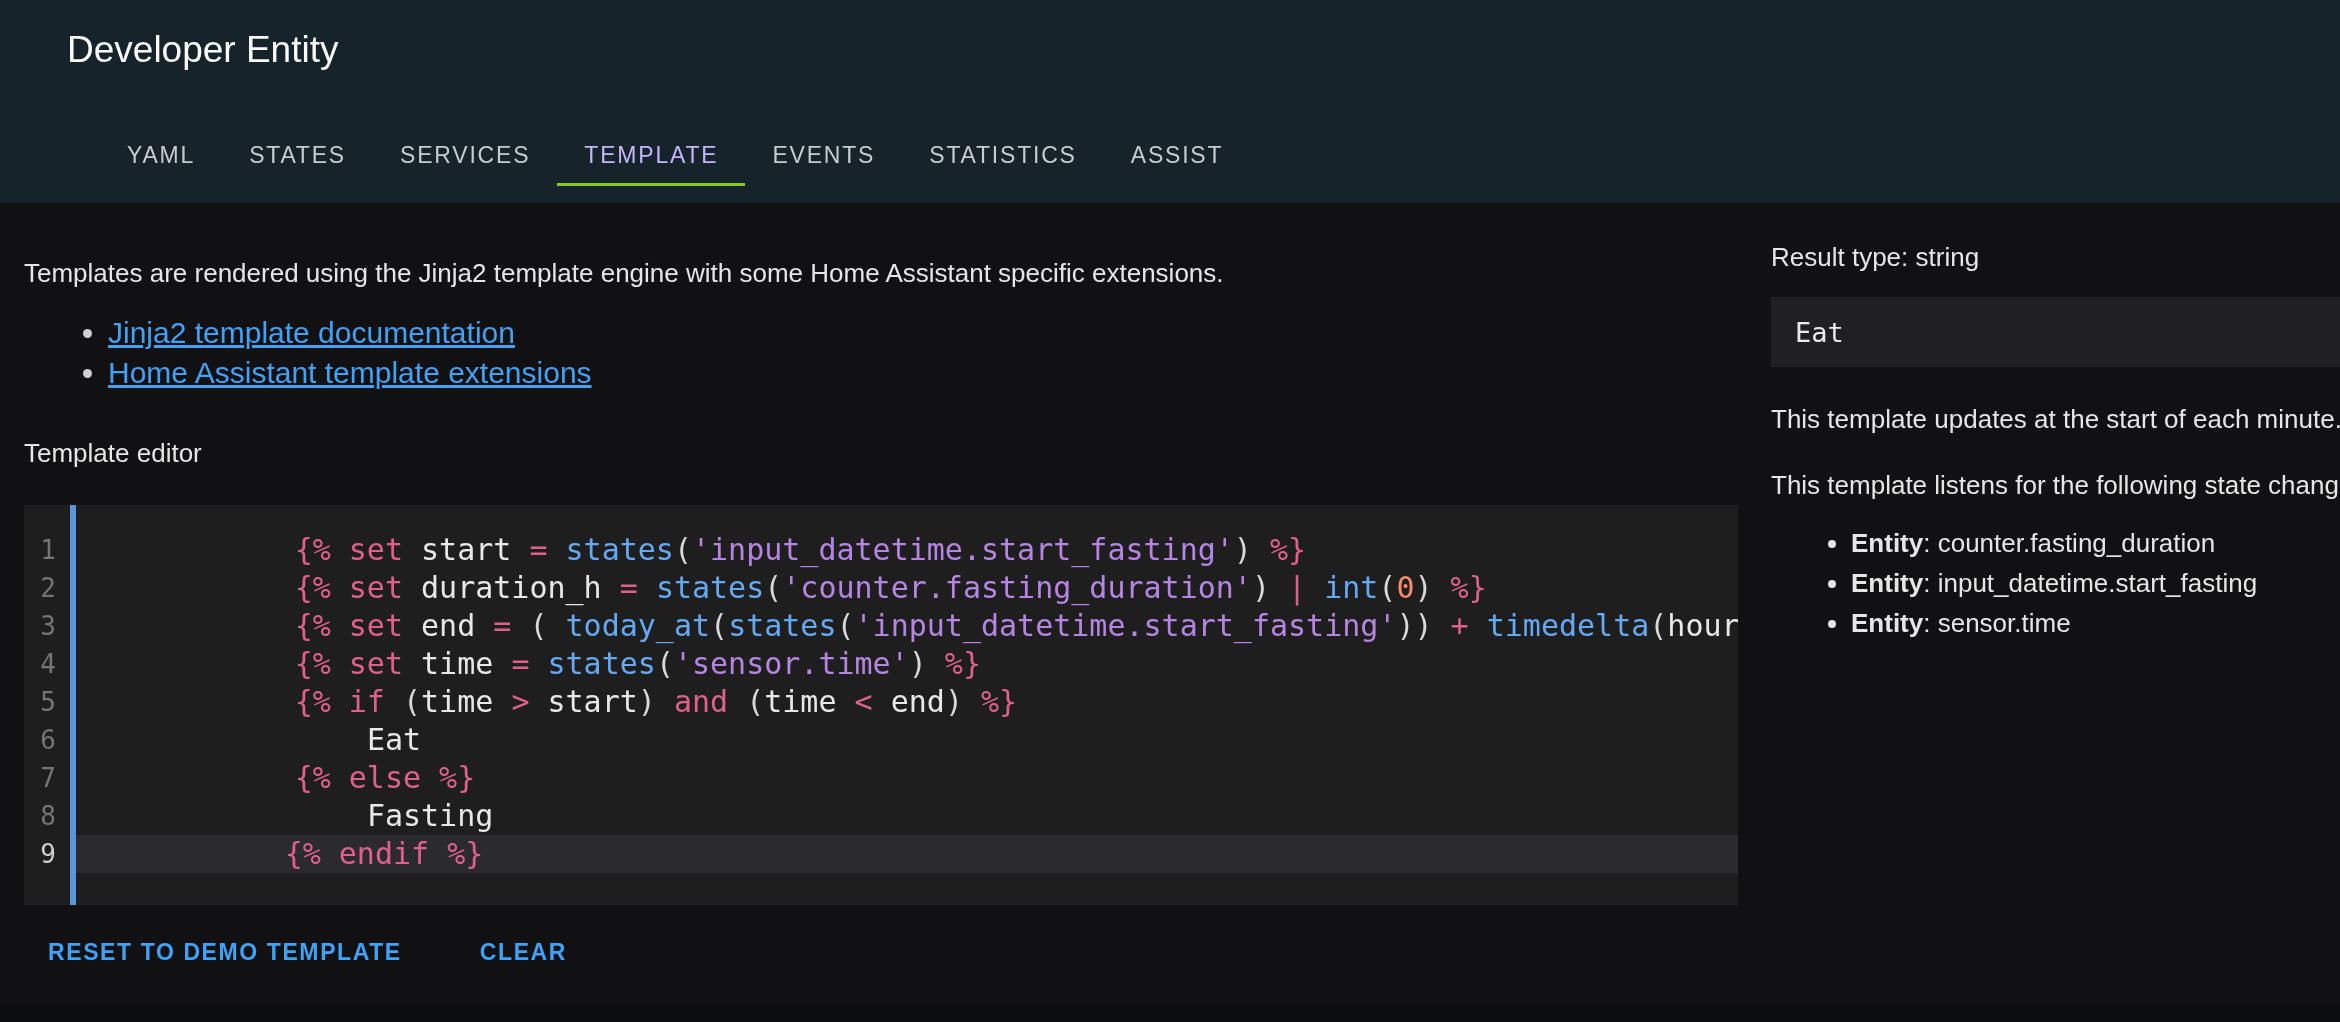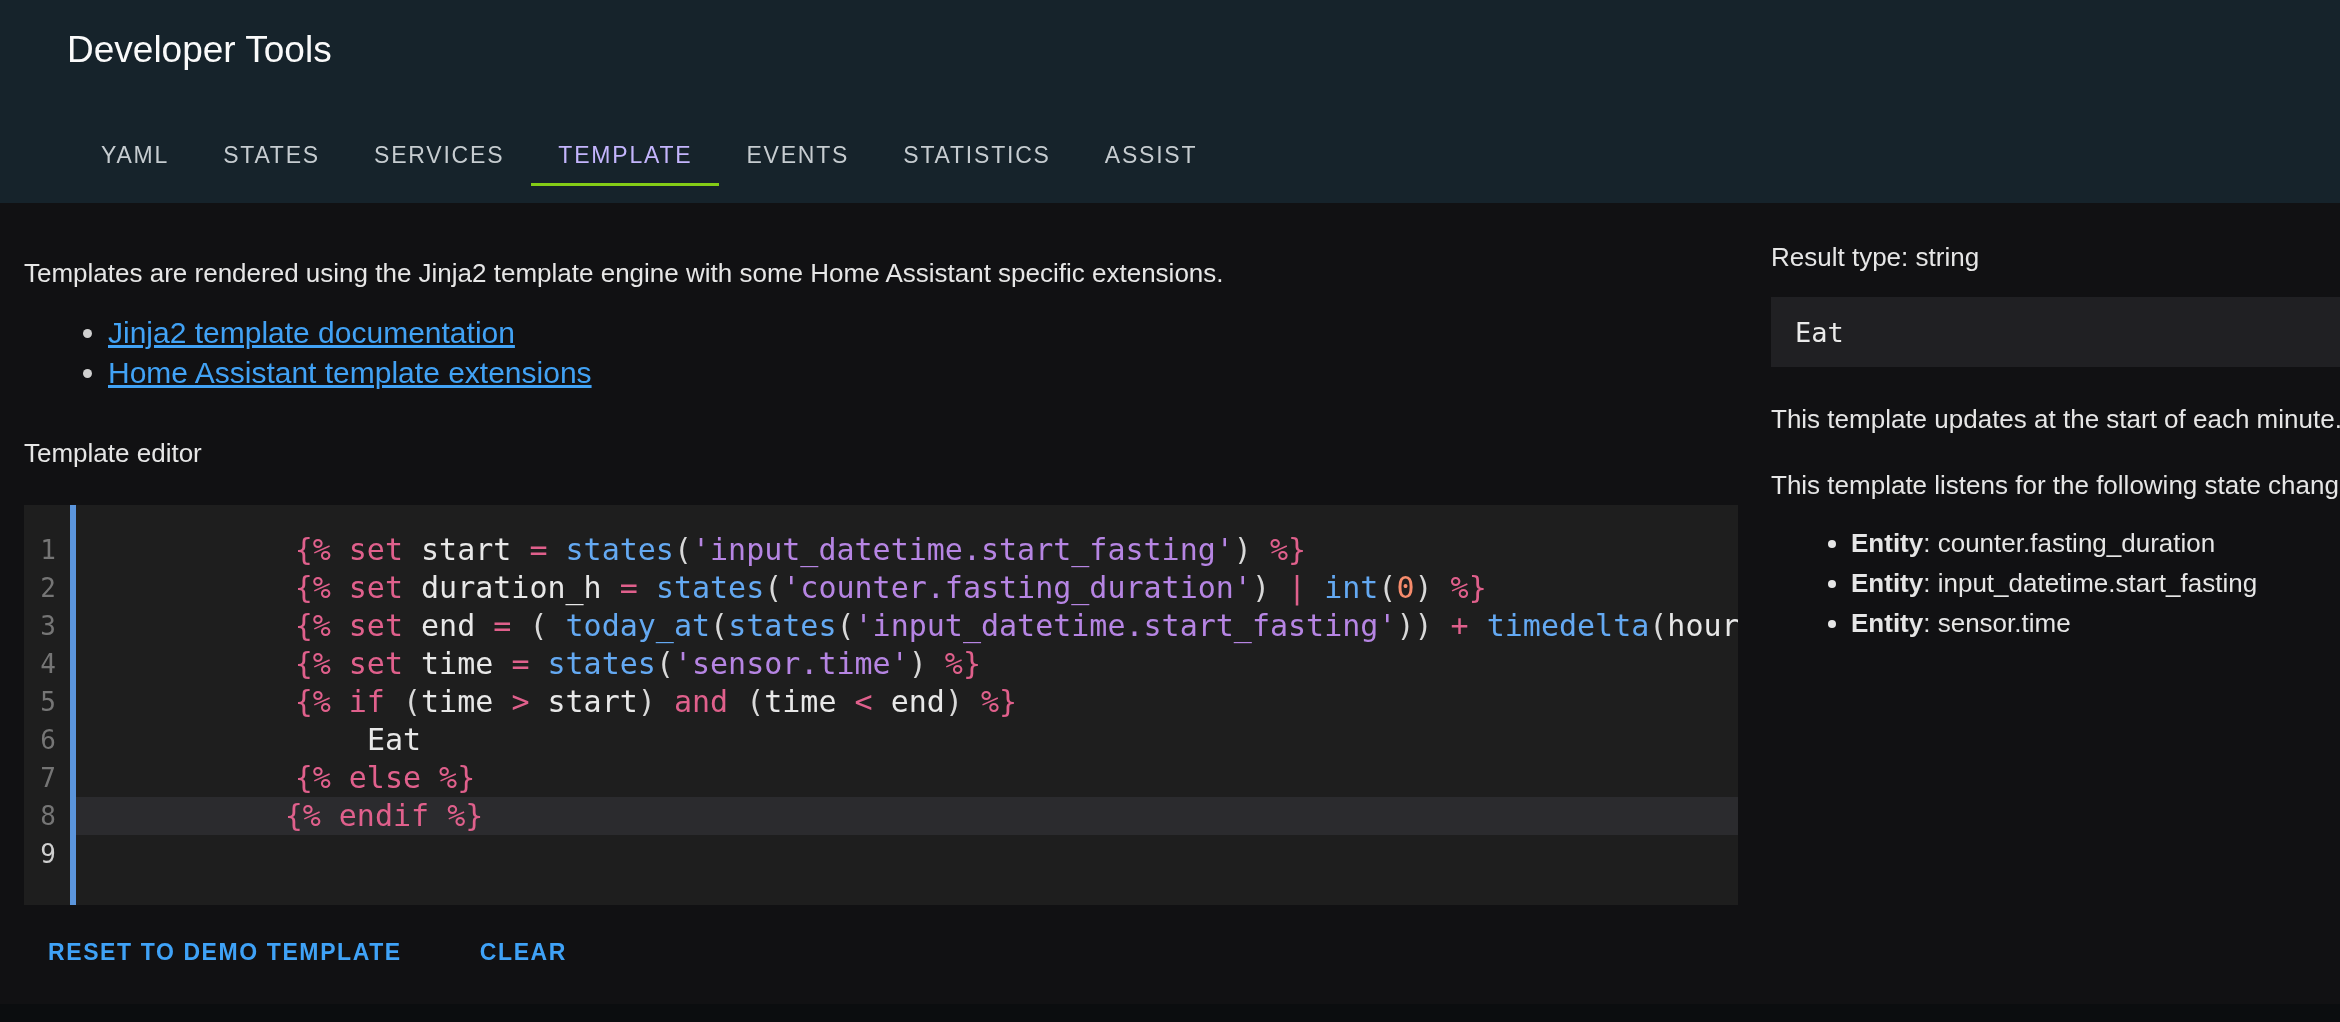--- a/index.html
+++ b/index.html
@@ -110,7 +110,7 @@
 <div class="app">
 
   <header>
-    <h1 class="page-title">Developer Tools</h1>
+    <h1 class="page-title">Developer Entity</h1>
     <nav class="tabs">
         <div class="tab">YAML</div>
         <div class="tab">STATES</div>

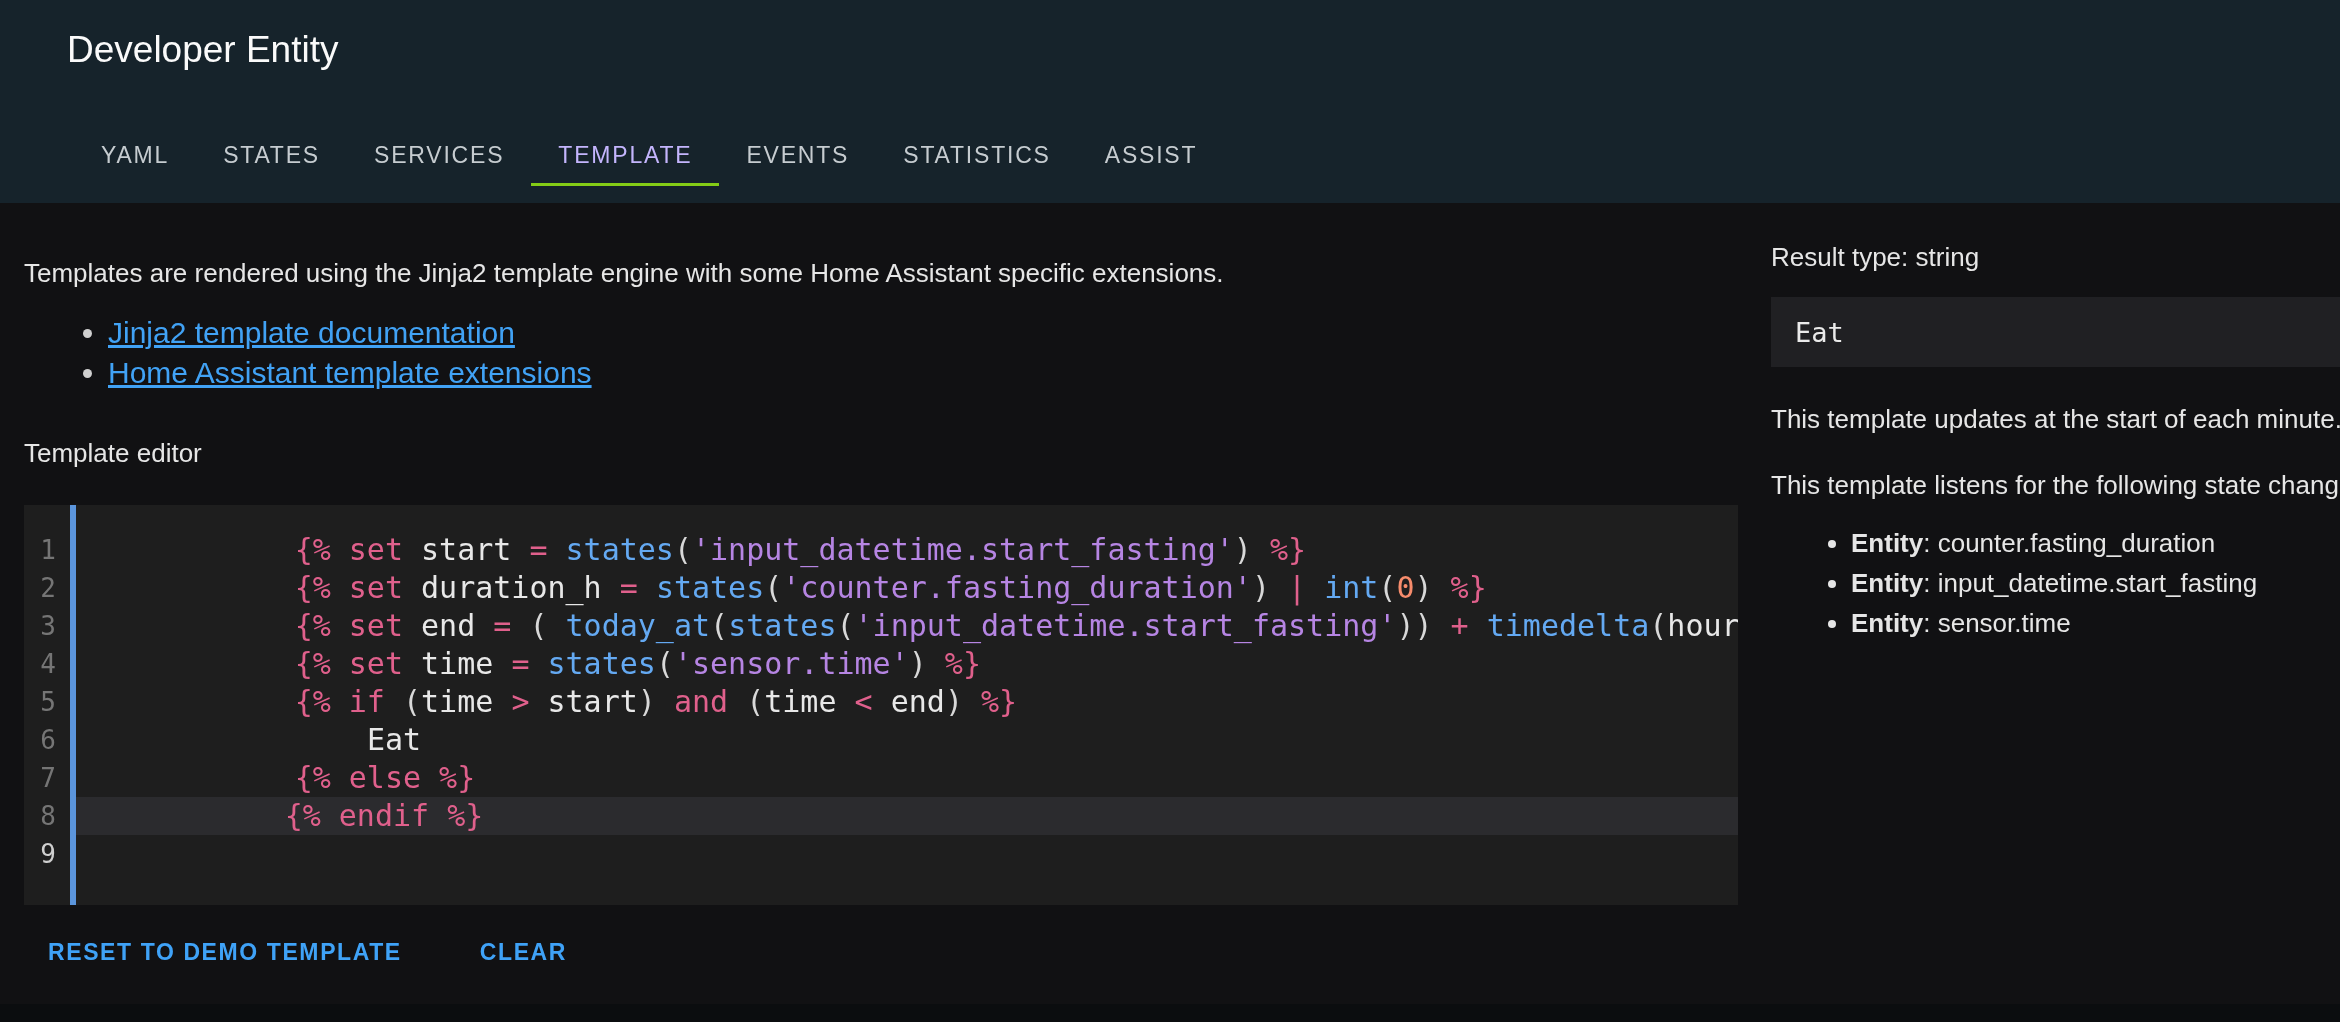--- a/index.html
+++ b/index.html
@@ -34,7 +34,7 @@
     margin:0 0 0 67px;font-size:37px;line-height:44px;font-weight:400;color:#fafafa;
   }
   nav.tabs{
-    display:flex;padding-left:74px;margin-top:52px;
+    display:flex;padding-left:100px;margin-top:52px;
   }
   .tab{
     height:62px;line-height:62px;padding:0 27px;

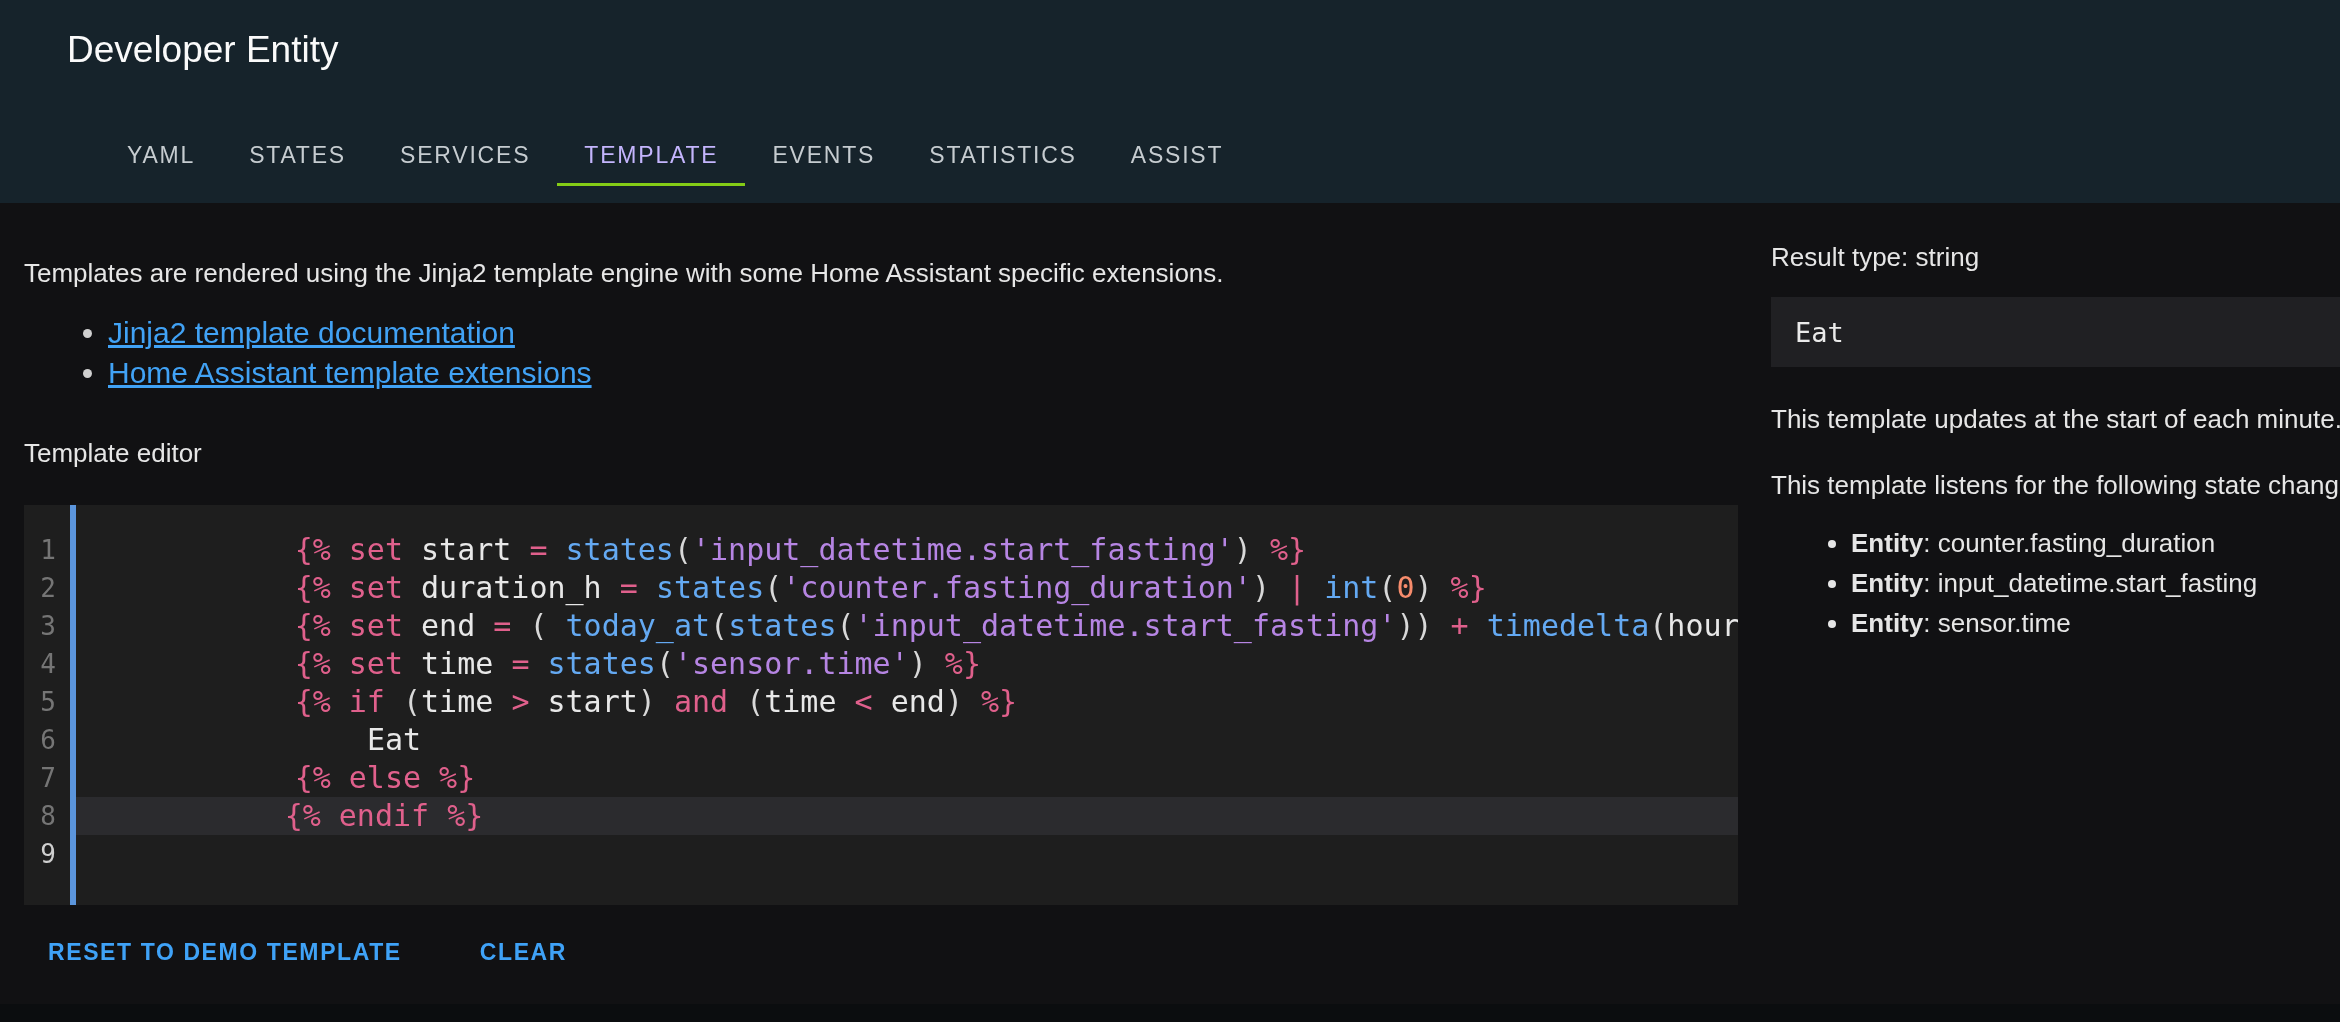--- a/index.html
+++ b/index.html
@@ -153,6 +153,7 @@
             <div class="code-line"><span class="tk-ws">          </span><span class="tk-kw">{% if </span><span class="tk-p">(</span><span class="tk-var">time </span><span class="tk-op">&gt; </span><span class="tk-var">start</span><span class="tk-p">) </span><span class="tk-kw">and </span><span class="tk-p">(</span><span class="tk-var">time </span><span class="tk-op">&lt; </span><span class="tk-var">end</span><span class="tk-p">) </span><span class="tk-kw">%}</span></div>
             <div class="code-line"><span class="tk-ws">              </span><span class="tk-txt">Eat</span></div>
             <div class="code-line"><span class="tk-ws">          </span><span class="tk-kw">{% else %}</span></div>
+            <div class="code-line"><span class="tk-ws">              </span><span class="tk-txt">Fasting</span></div>
             <div class="code-line active"><span class="tk-ws">          </span><span class="tk-kw">{% endif %}</span></div>
           </div>
       </div>

